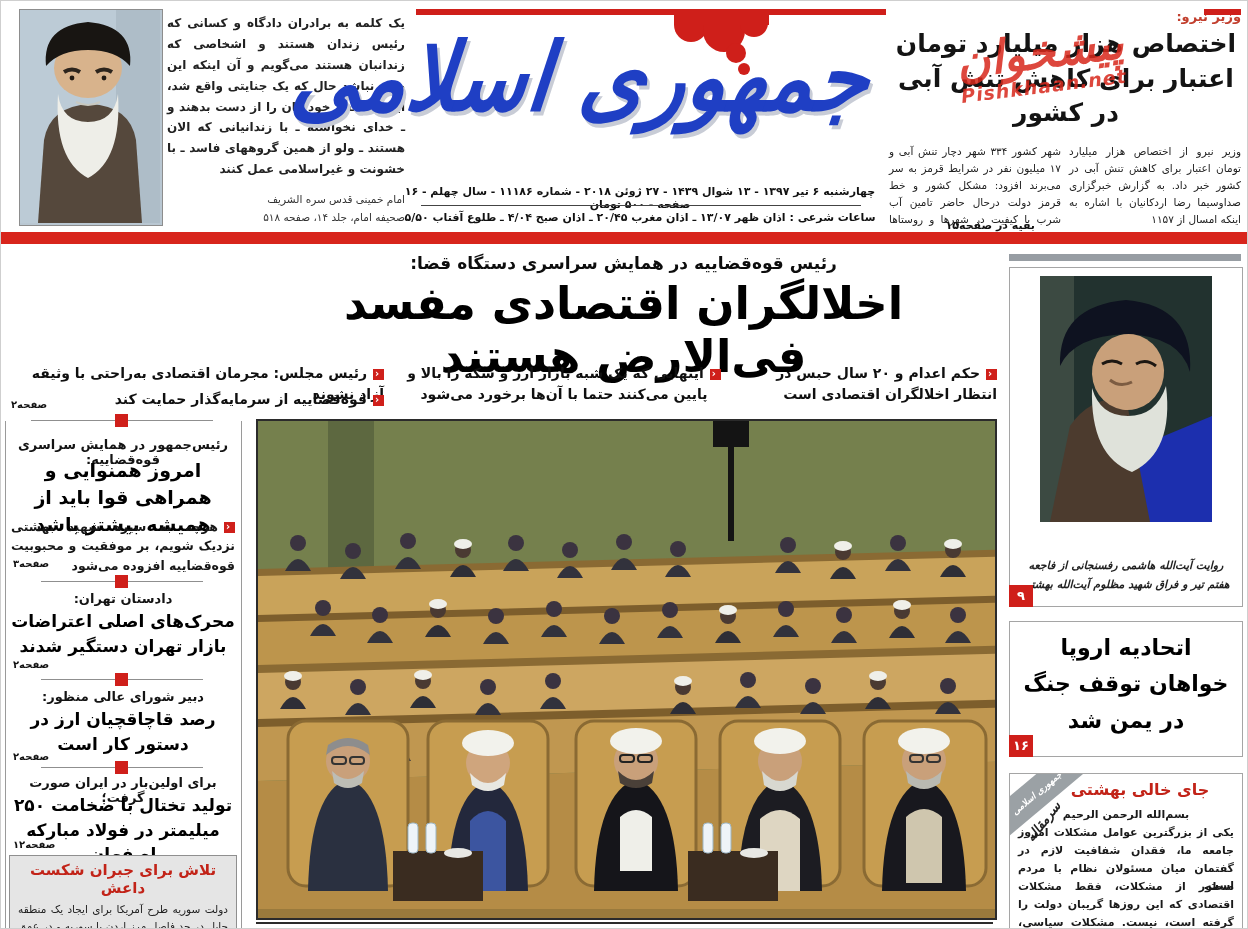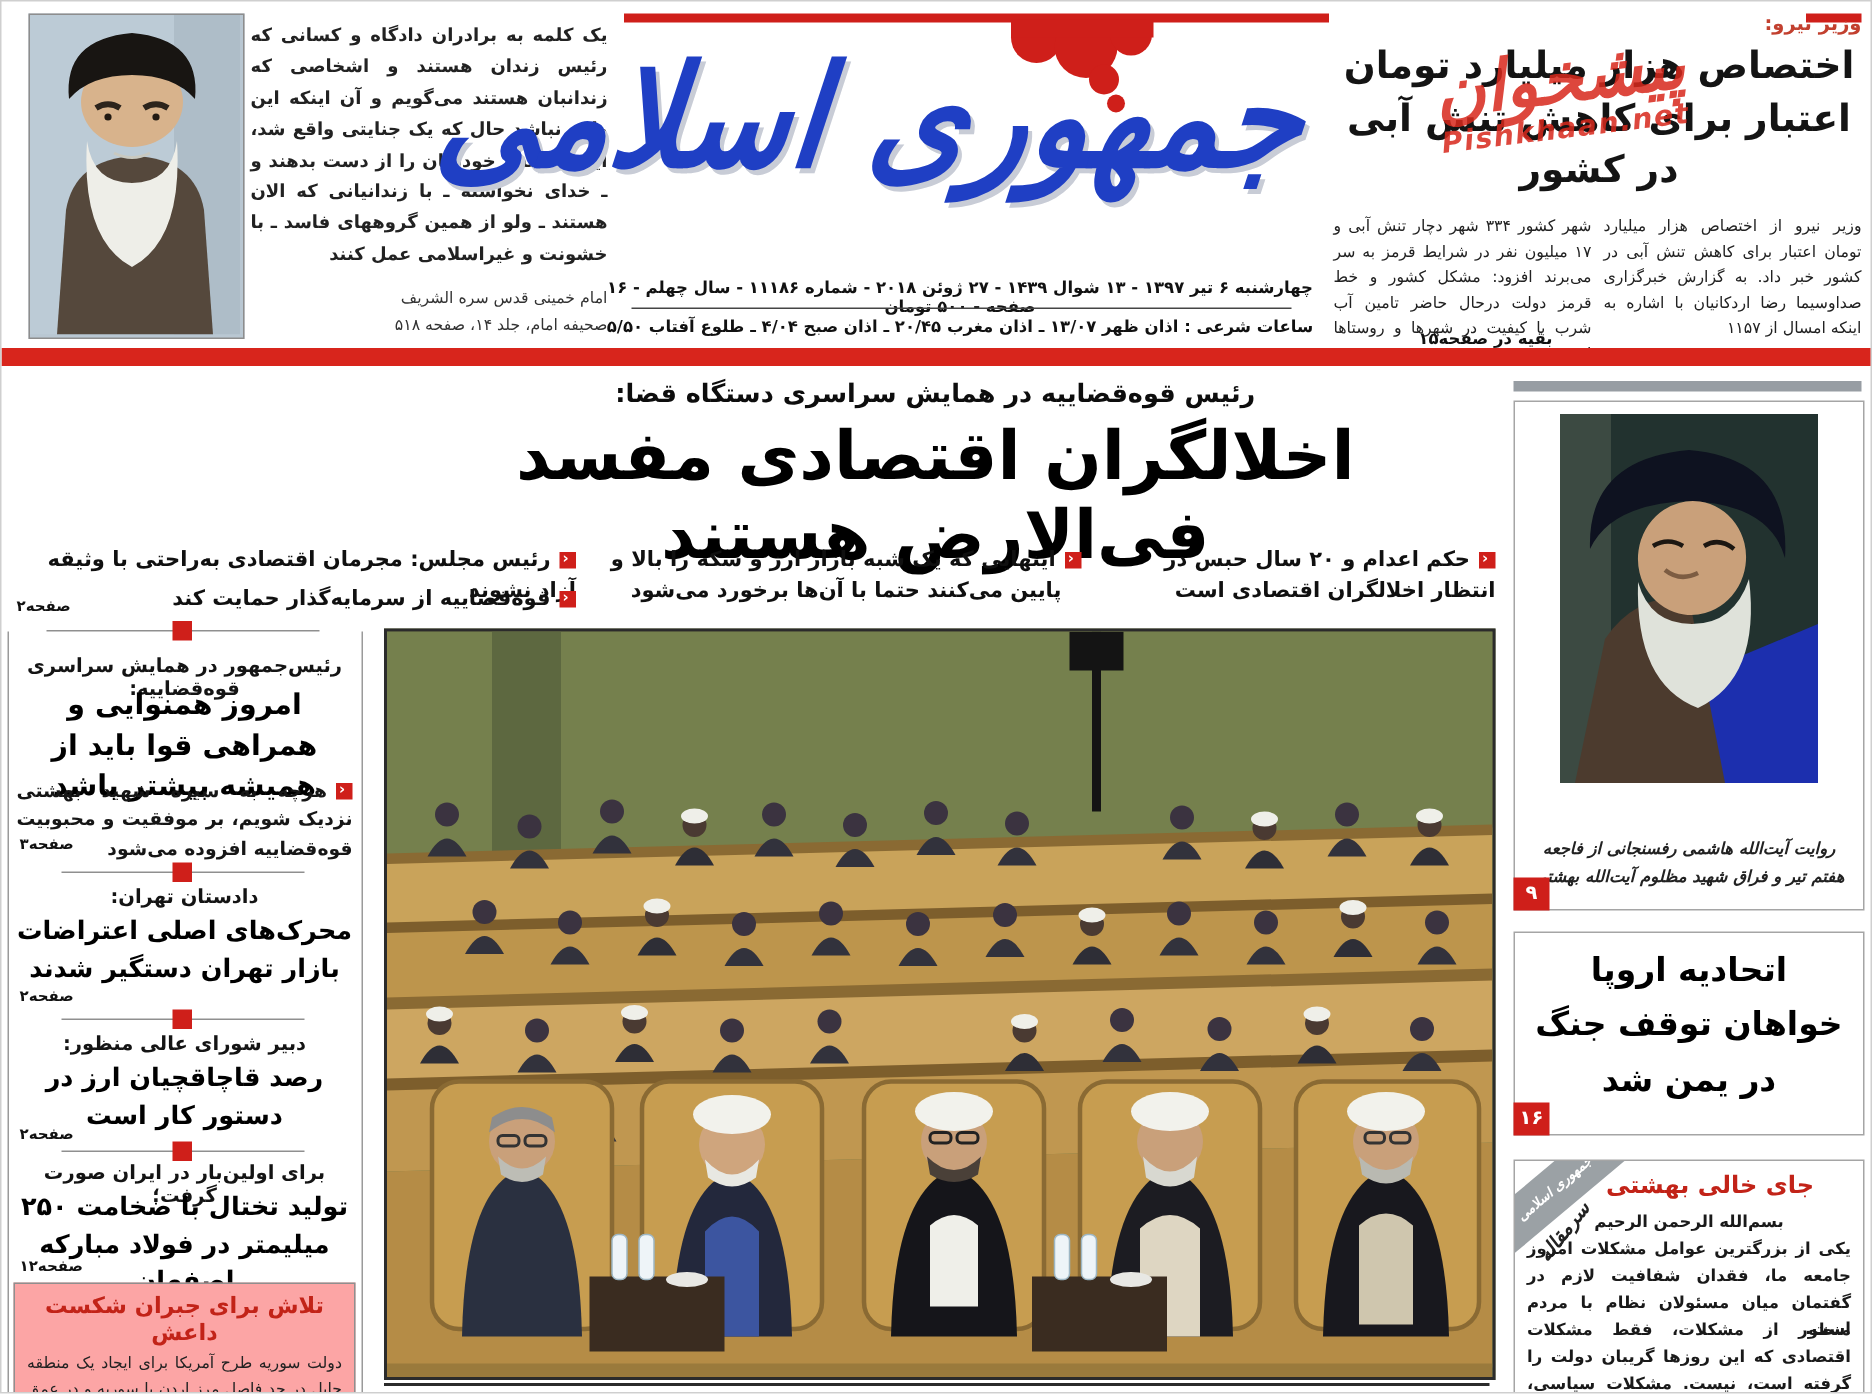--- a/index.html
+++ b/index.html
@@ -51,7 +51,7 @@
   .sb-headline{font-size:19px;font-weight:bold;line-height:1.42;color:#000;}
   .sb-headline2{font-size:17px;font-weight:bold;line-height:1.45;color:#000;}
   .sb-sub{font-size:12.5px;font-weight:bold;line-height:1.55;color:#161616;}
-  .sb-box{border:1px solid #8f8f8f;background:#fca5a5;overflow:hidden;}
+  .sb-box{border:1px solid #8f8f8f;background:#e5e5e5;overflow:hidden;}
   .sb-box-title{font-size:15px;font-weight:bold;color:#c22318;}
   .sb-box-body{font-size:10.5px;line-height:1.6;color:#222;}
 

